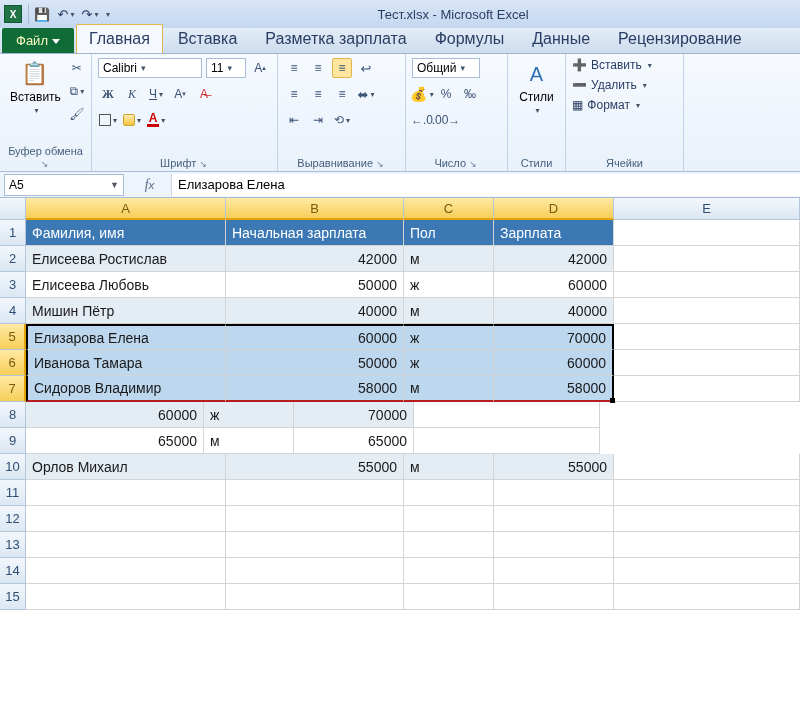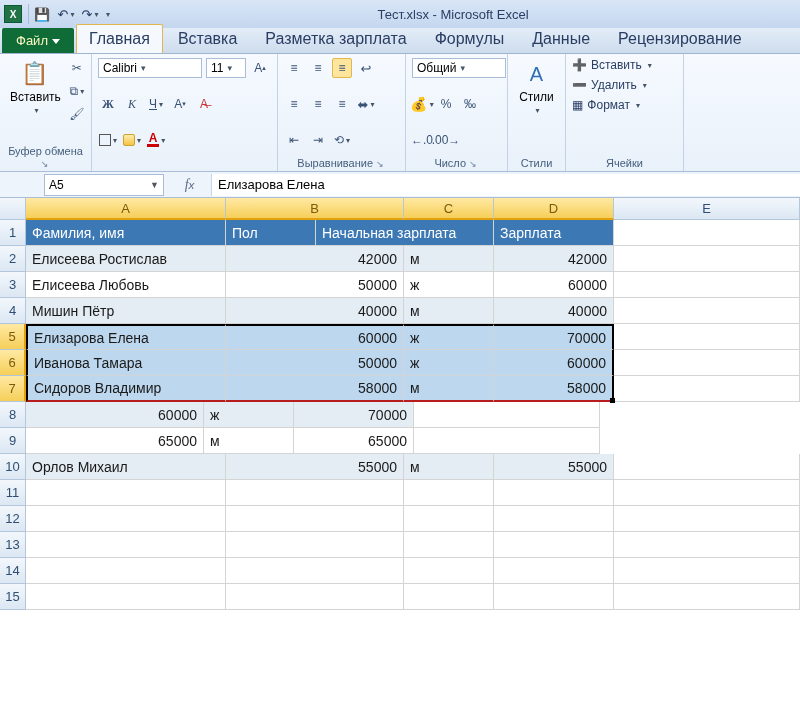--- a/index.html
+++ b/index.html
@@ -23,7 +23,7 @@
 
 .ribbon { height:118px; background: linear-gradient(#f6faff,#e9f1fa); border-bottom:1px solid #a9bdd8; display:flex; }
 .group { border-right:1px solid #c2d3e7; padding:4px 6px 2px 6px; display:flex; flex-direction:column; justify-content:space-between; }
-.group-body { display:flex; flex-direction:column; gap:16px; }
+.group-body { display:flex; flex-direction:column; gap:6px; }
 .group-title { font-size:11px; color:#46607e; text-align:center; padding:2px 0 0 0;}
 .big-btn { display:flex; flex-direction:column; align-items:center; gap:2px; padding:2px 4px; }
 .big-btn .glyph { width:28px; height:28px; display:flex; align-items:center; justify-content:center; font-size:22px;}

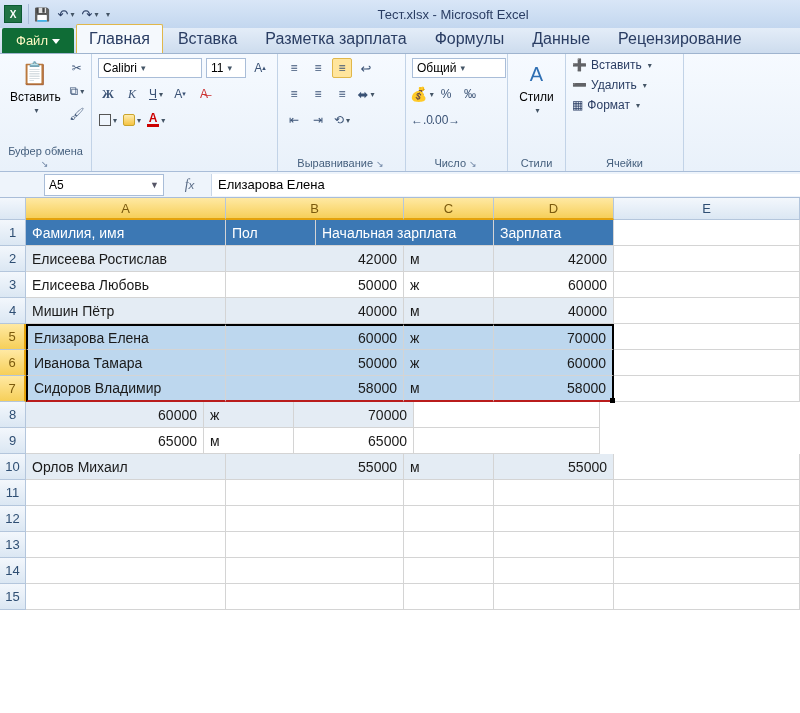--- a/index.html
+++ b/index.html
@@ -207,7 +207,7 @@
 
   <div class="group" style="width:102px">
     <div class="group-body">
-      <div class="combo" style="width:94px">
+      <div class="combo" style="width:68px">
           <span>Общий</span>
           <span class="arrow">▾</span>
         </div>

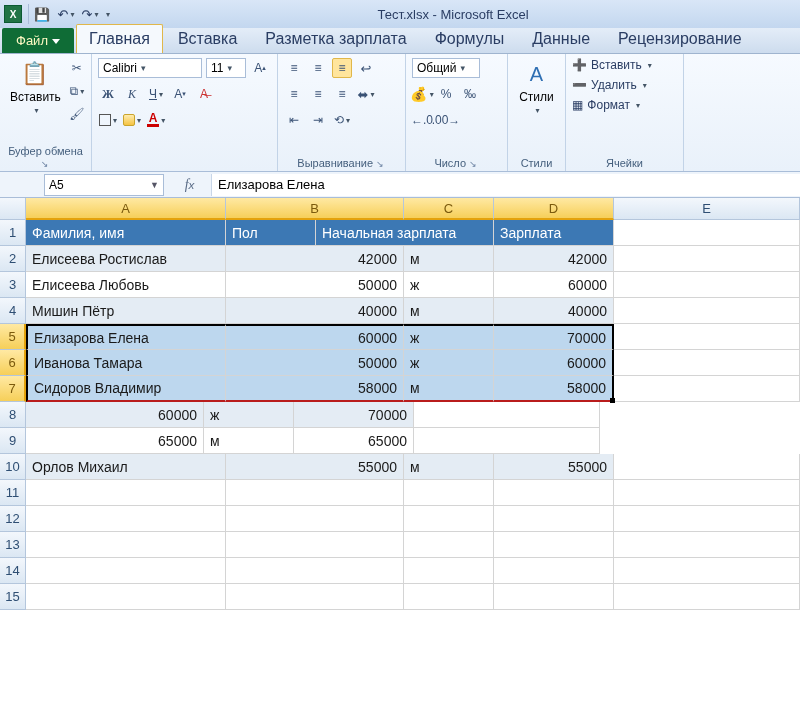--- a/index.html
+++ b/index.html
@@ -175,6 +175,7 @@
           </div>
       </div>
     </div>
+    <div class="group-title"><span>Шрифт</span> <span class="launcher">↘</span></div>
   </div>
 
   <div class="group" style="width:128px">

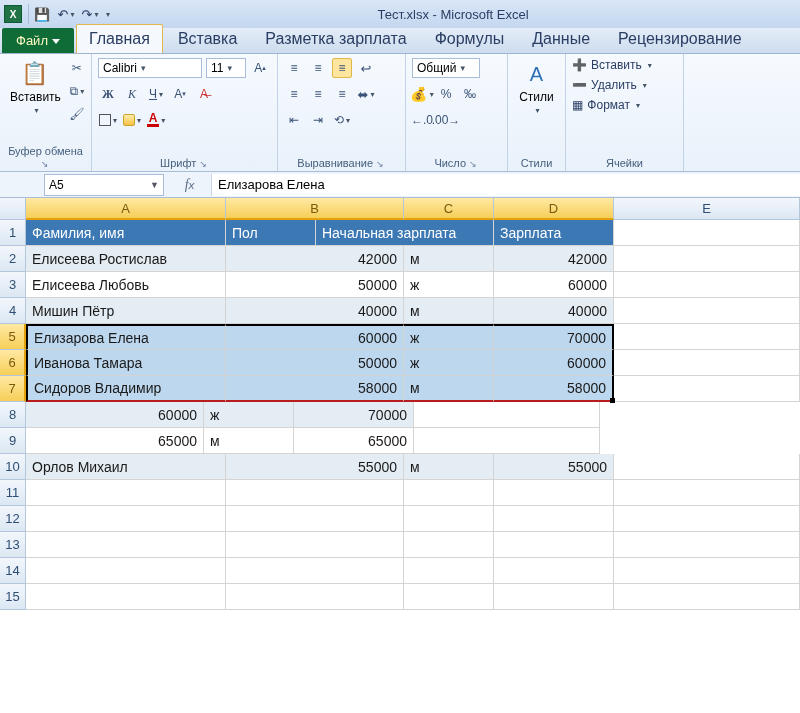--- a/index.html
+++ b/index.html
@@ -46,7 +46,7 @@
 .dd { font-size:8px; color:#456; margin-left:2px;}
 
 
-.fbar { height:26px; border-bottom:1px solid #a9bdd8; display:flex; align-items:center; background:#eef4fb;padding-left:40px; }
+.fbar { height:26px; border-bottom:1px solid #a9bdd8; display:flex; align-items:center; background:#eef4fb; }
 .namebox { width:120px; height:22px; margin:0 4px; border:1px solid #a9bdd8; background:#fff; display:flex; align-items:center; justify-content:space-between; padding:0 4px; }
 .namebox .arrow{font-size:9px;color:#556;}
 .fx-btn { width:44px; height:22px; border-right:1px solid #c8d6e8; display:flex; align-items:center; justify-content:center; font-style:italic; font-family:"Times New Roman",serif; font-size:14px; color:#5a6c87;}

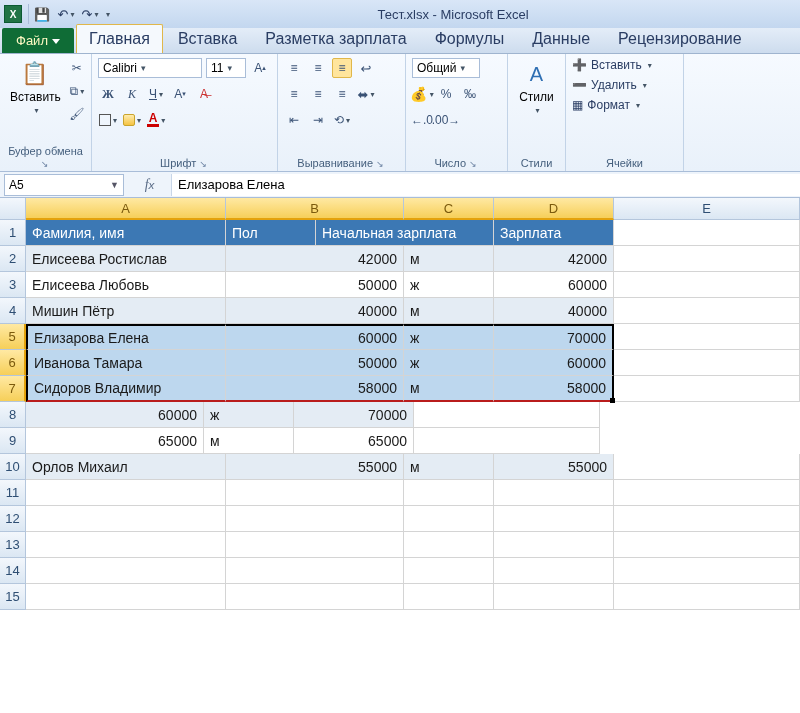--- a/index.html
+++ b/index.html
@@ -283,8 +283,8 @@
     <div class="row-g">
       <div class="rowhdr">1</div>
       <div class="cell colA hdr">Фамилия, имя</div>
+      <div class="cell colB hdr">Начальная зарплата</div>
       <div class="cell colC hdr">Пол</div>
-      <div class="cell colB hdr">Начальная зарплата</div>
       <div class="cell colD hdr">Зарплата</div>
       <div class="cell colE "></div>
     </div>

